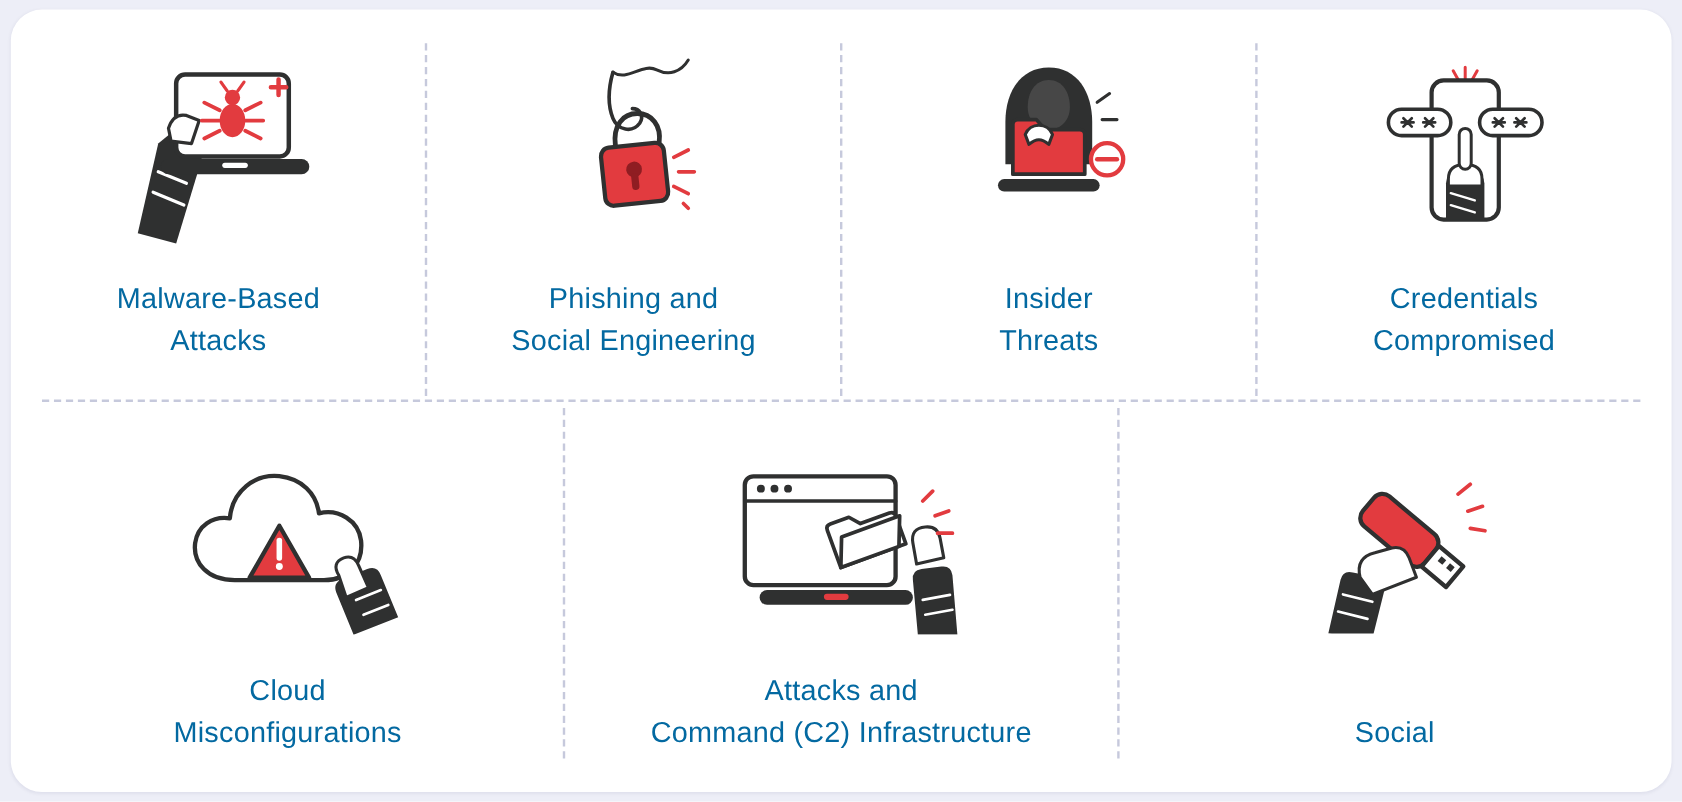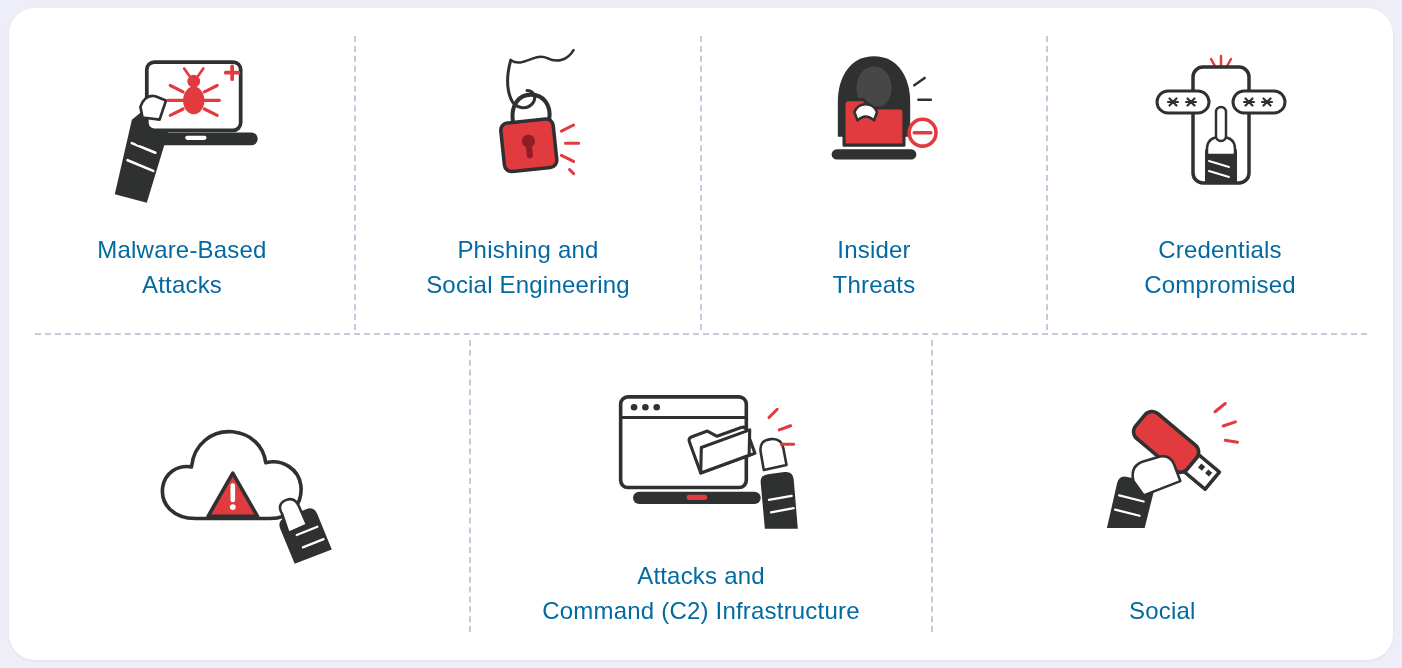--- a/index.html
+++ b/index.html
@@ -203,6 +203,10 @@
           </g>
         </svg>
       </div>
+      <div class="label">
+        <span>Cloud</span><br>
+        <span>Misconfigurations</span>
+      </div>
     </div>
 
     <div class="cell">

